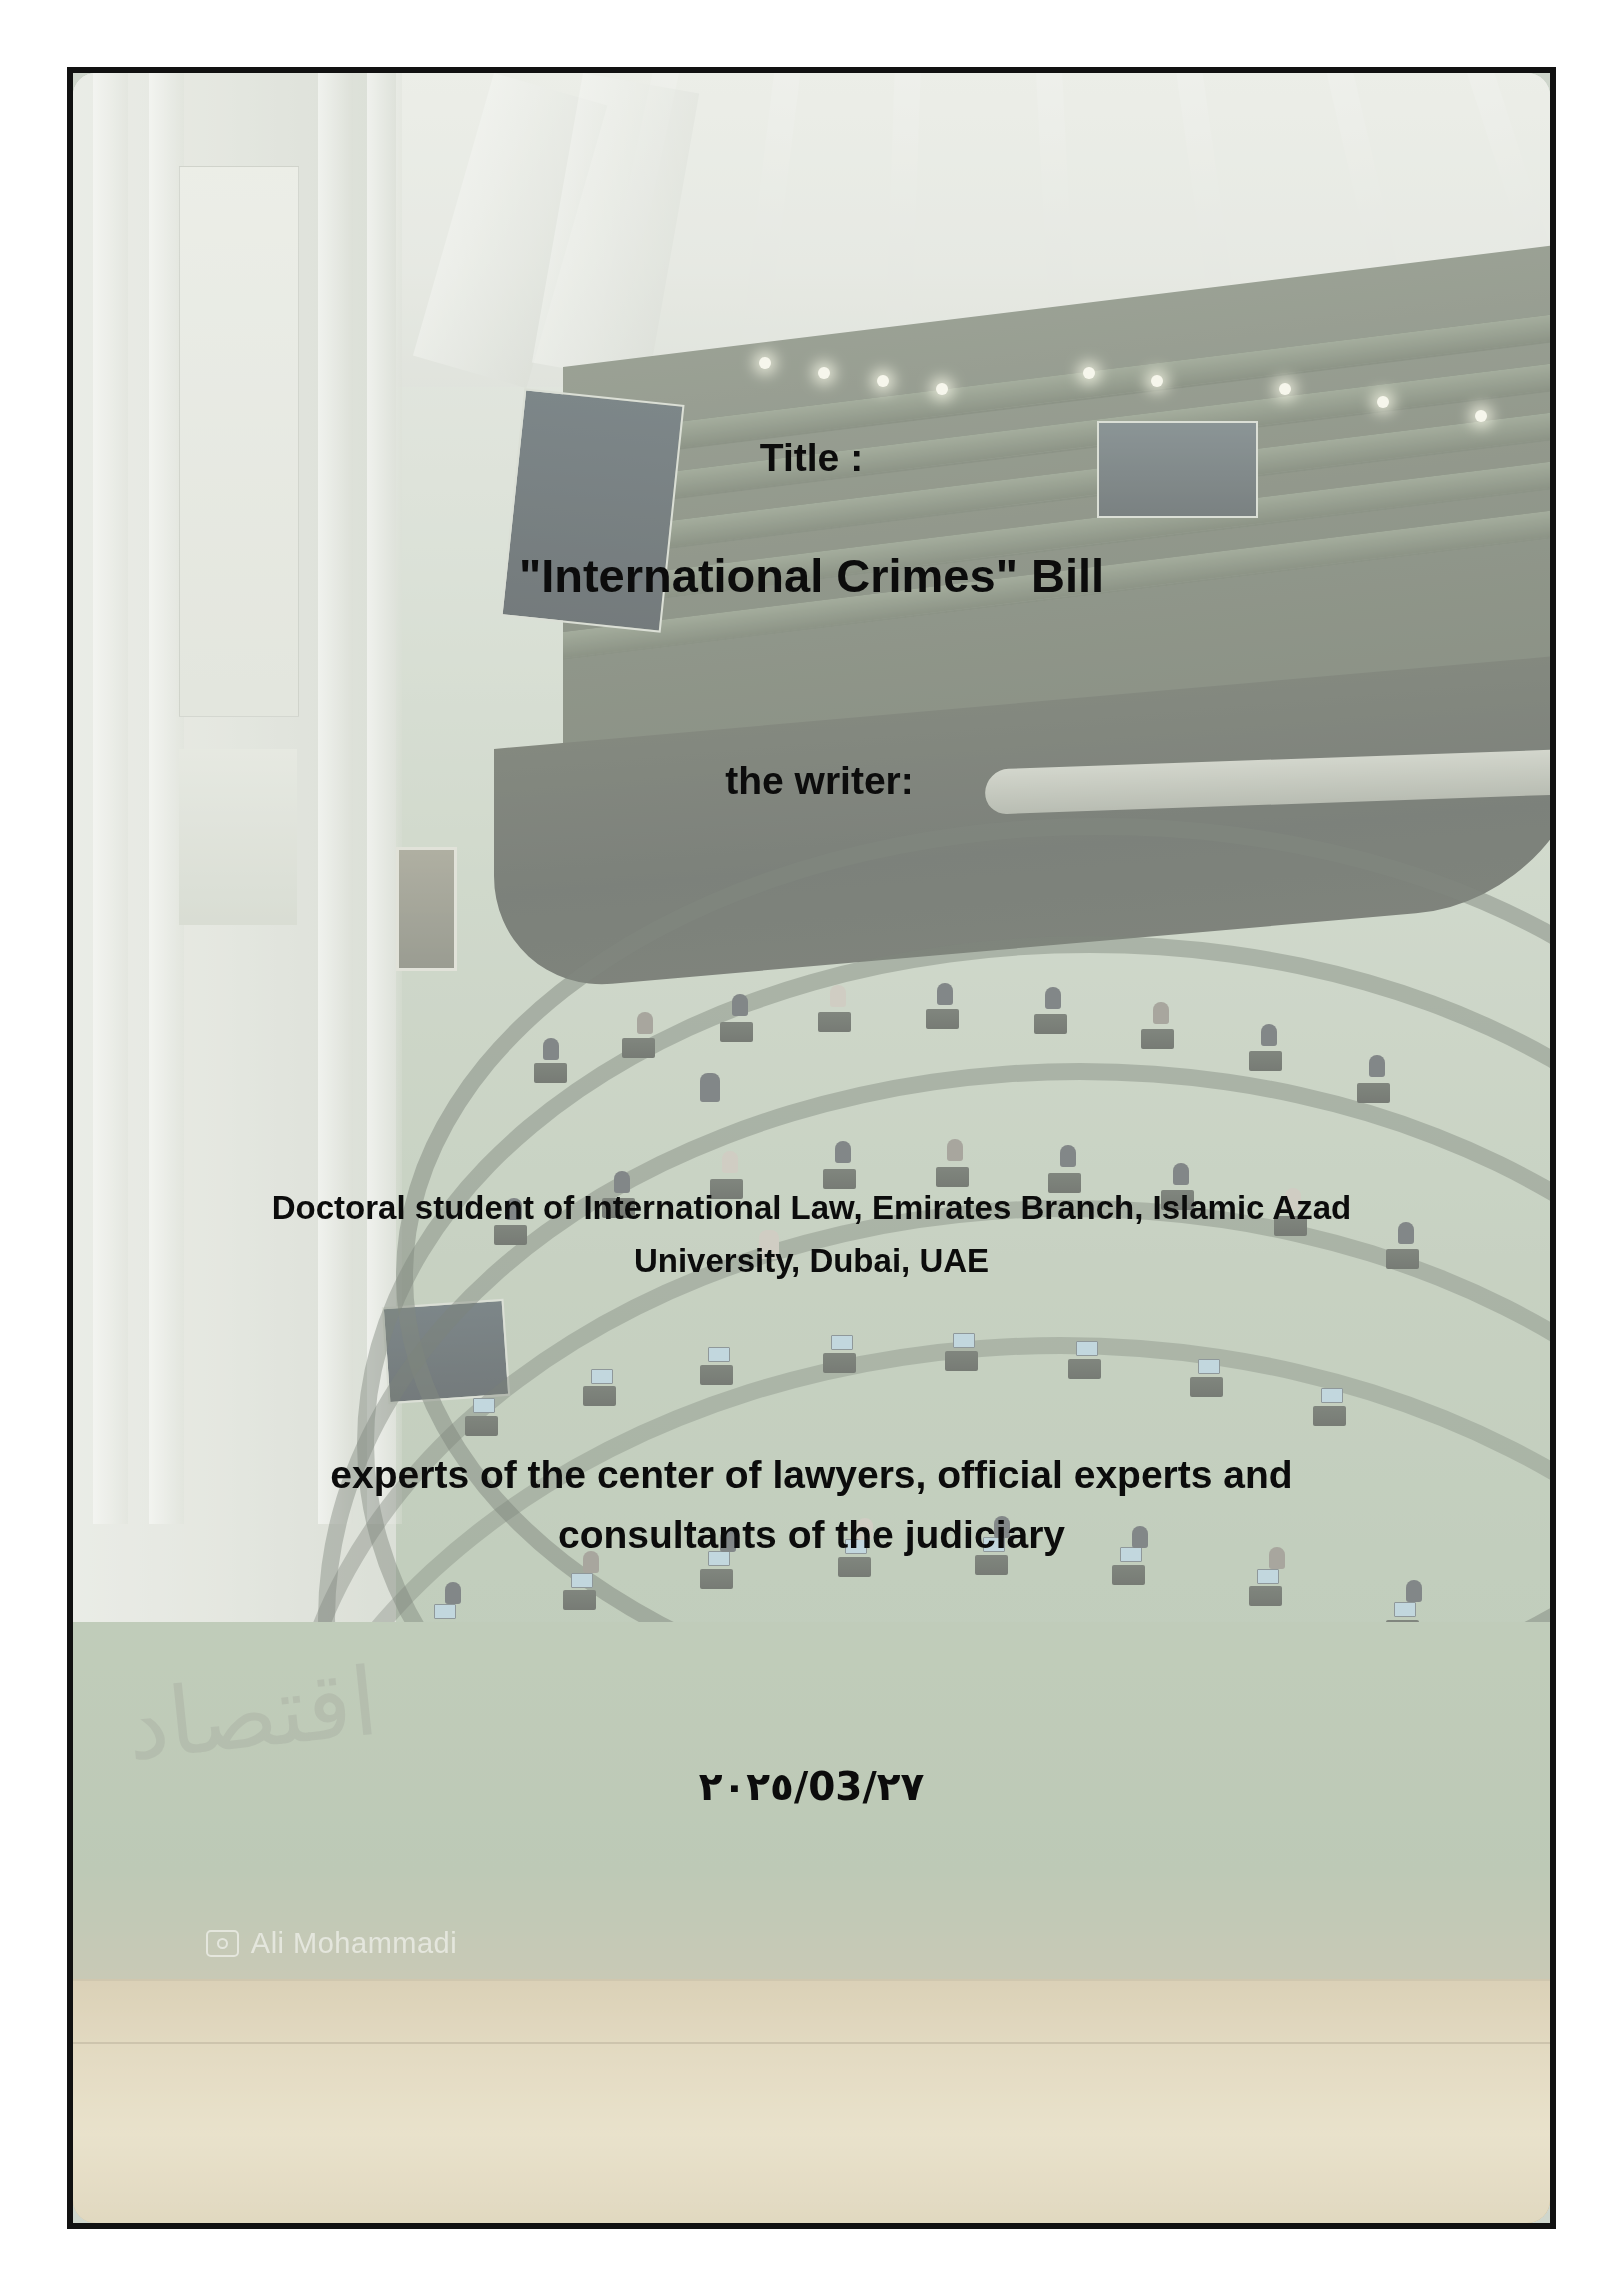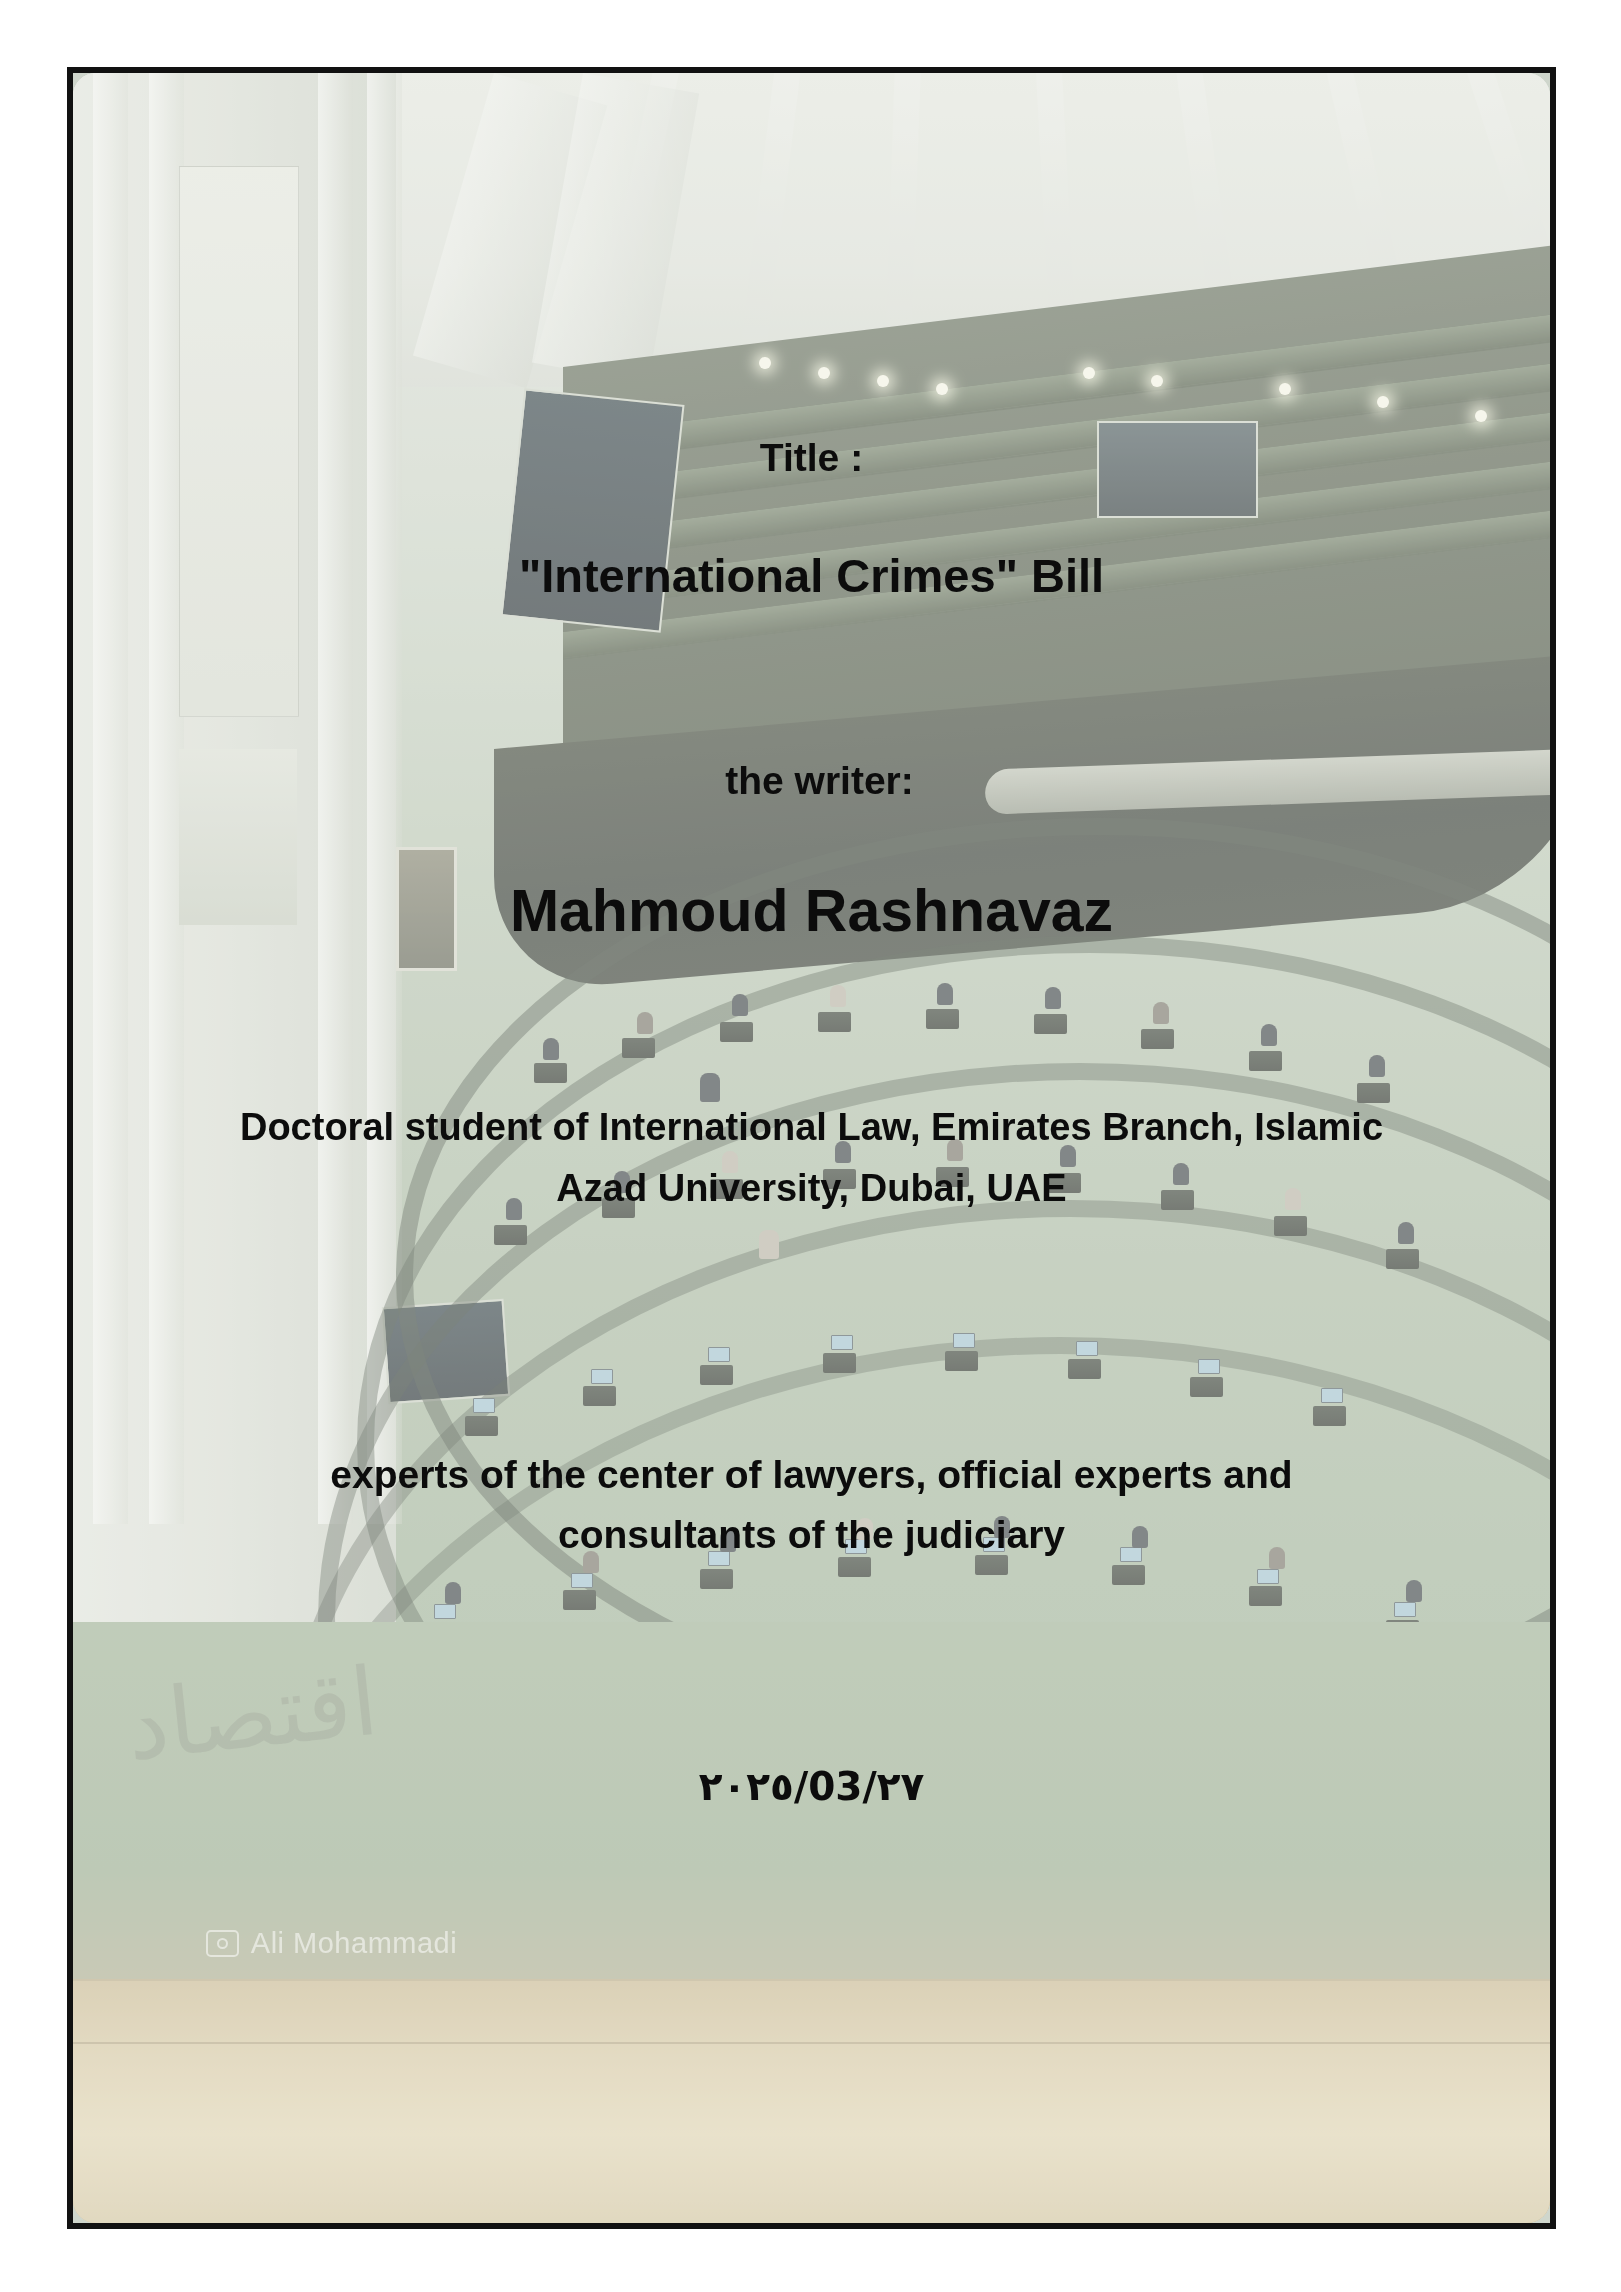--- a/index.html
+++ b/index.html
@@ -535,7 +535,6 @@
       <div class="t-title-label">Title :</div>
       <div class="t-title">"International Crimes" Bill</div>
       <div class="t-writer-label">the writer:</div>
-      <div class="t-author">Mahmoud Rashnavaz</div>
       <div class="t-affil">Doctoral student of International Law, Emirates Branch, Islamic Azad University, Dubai, UAE</div>
       <div class="t-member">experts of the center of lawyers, official experts and consultants of the judiciary</div>
       <div class="t-date">٢٠٢٥/03/٢٧</div>

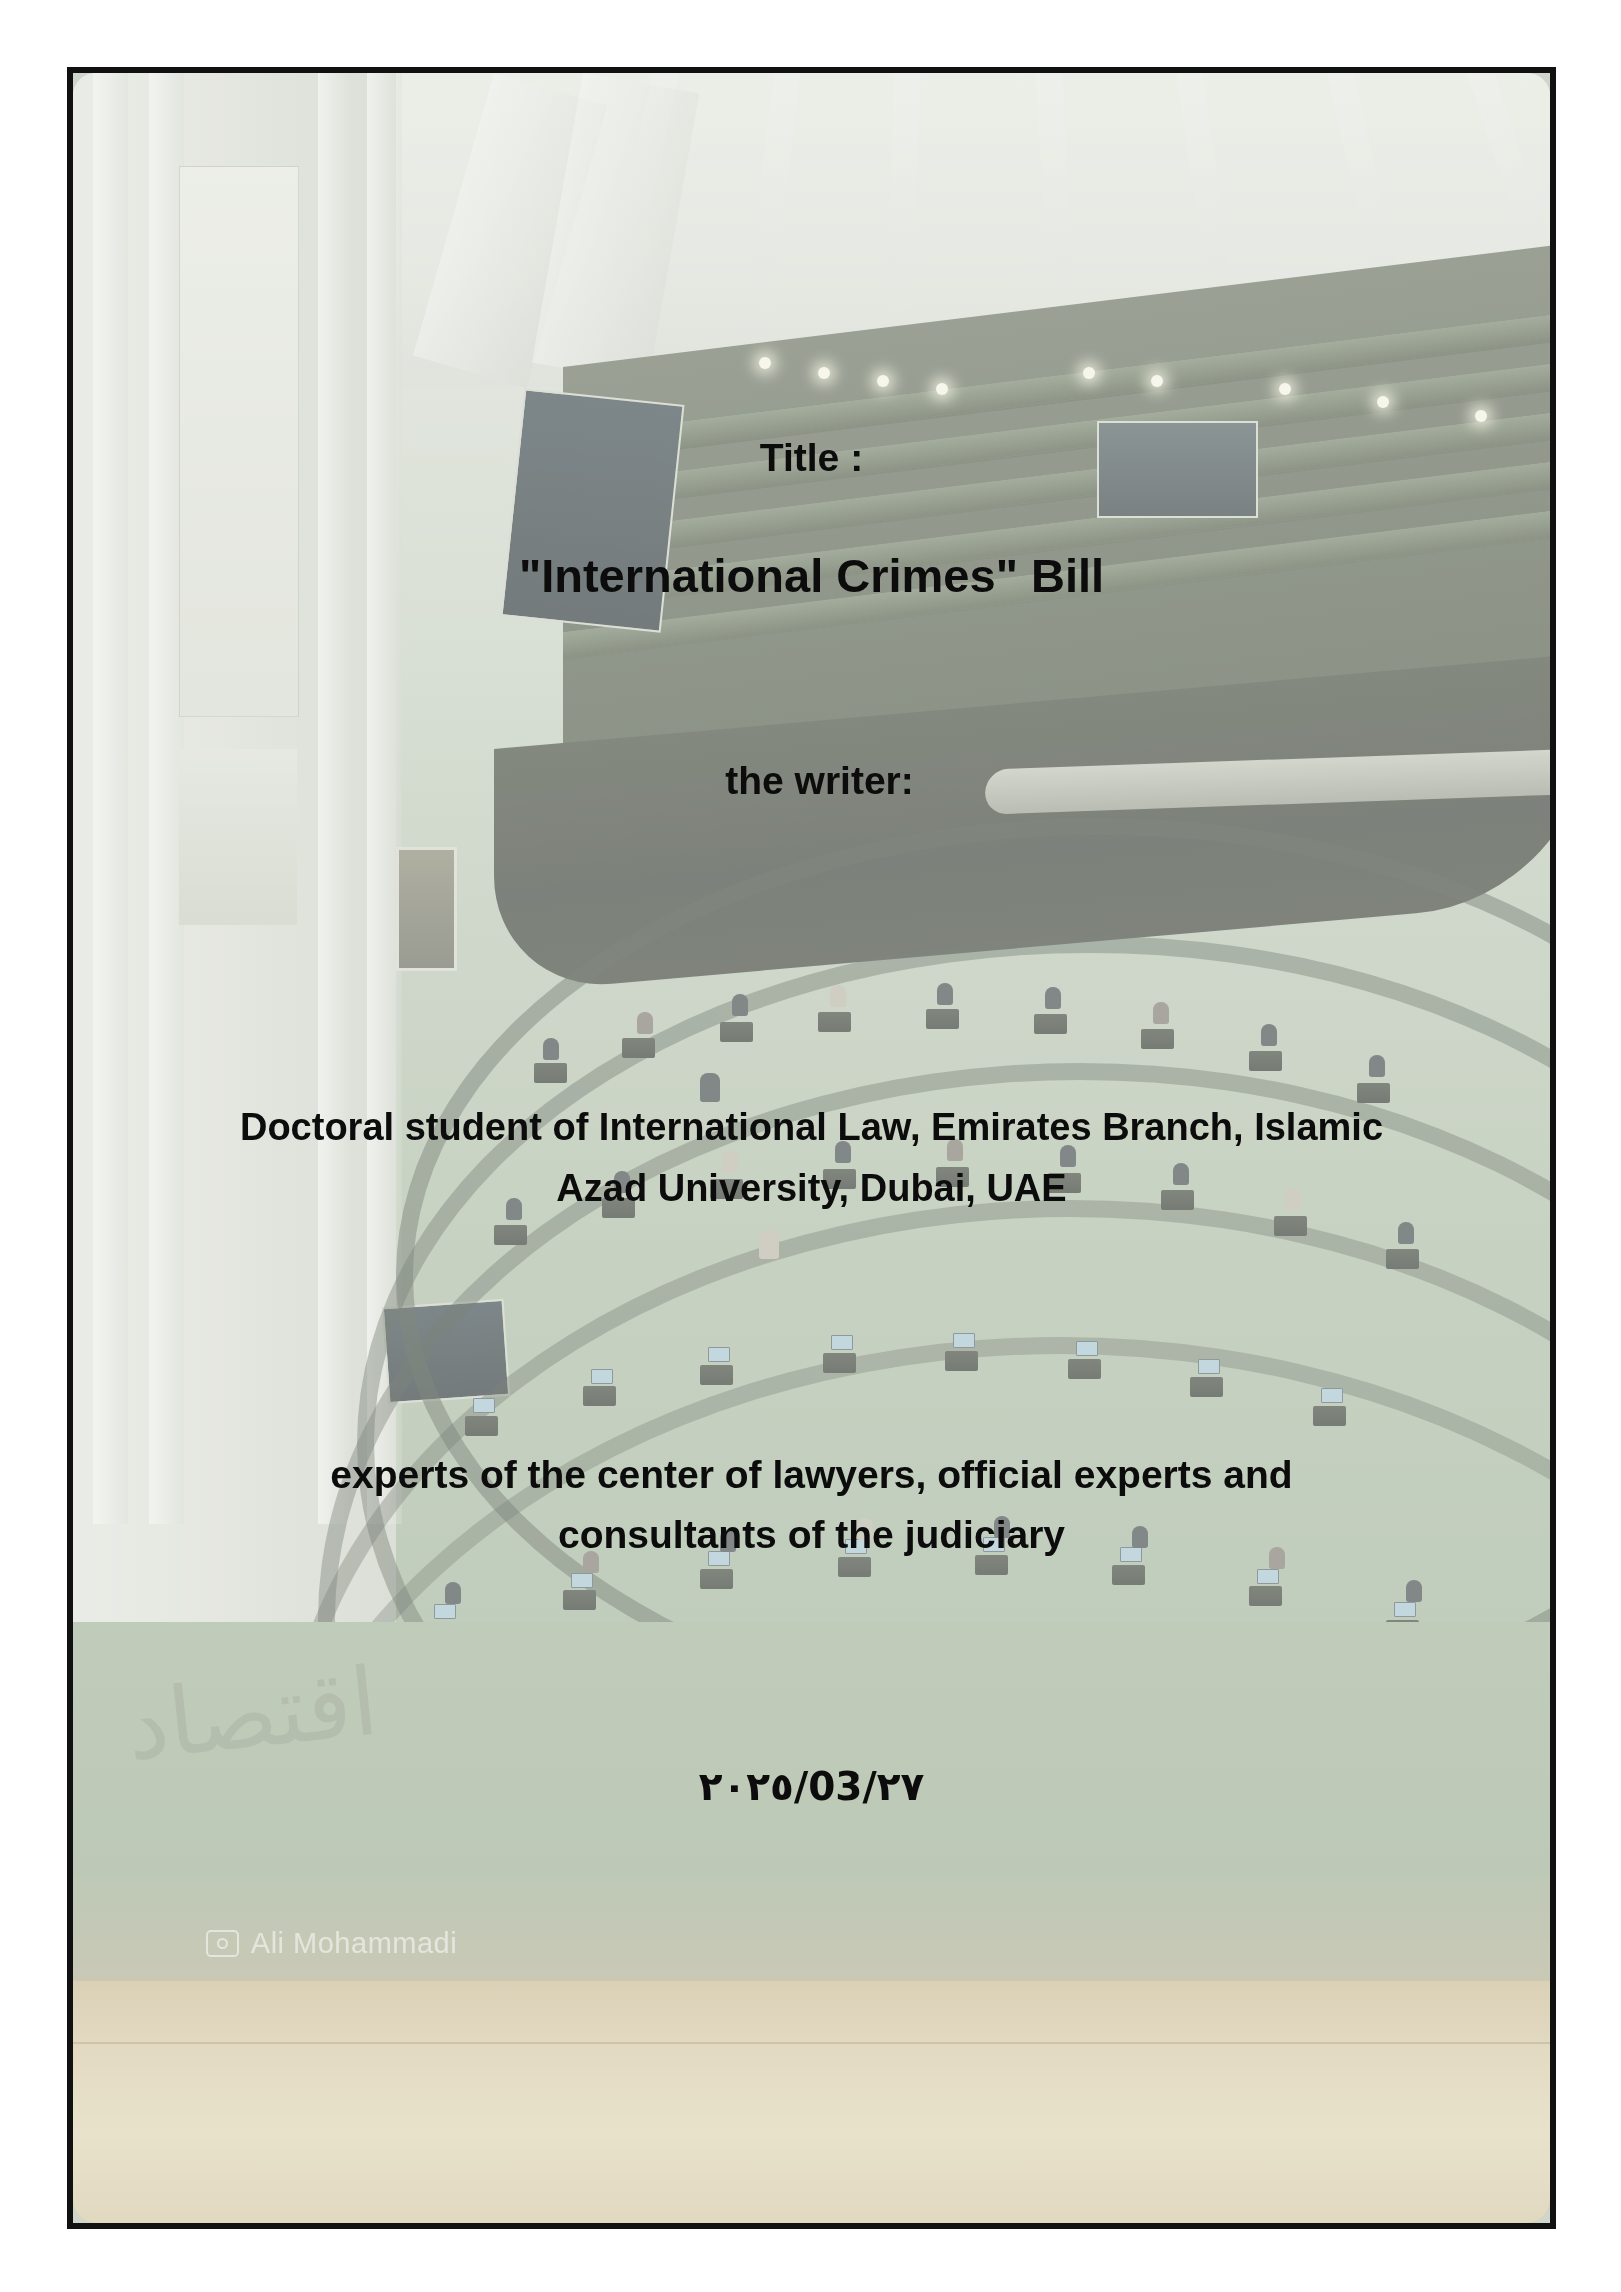--- a/index.html
+++ b/index.html
@@ -339,8 +339,8 @@
   .t-affil {
     position: absolute;
     left: 118px; right: 118px;
-    top: 1024px;
-    font-size: 38px;
+    top: 1109px;
+    font-size: 33px;
     line-height: 1.6;
   }
   .t-member {

